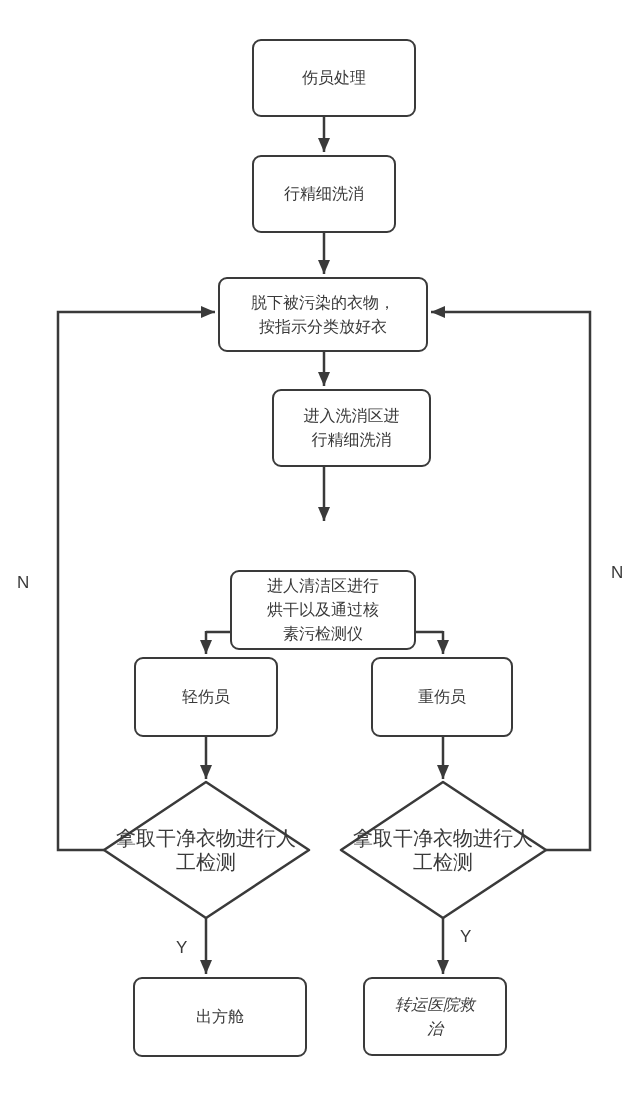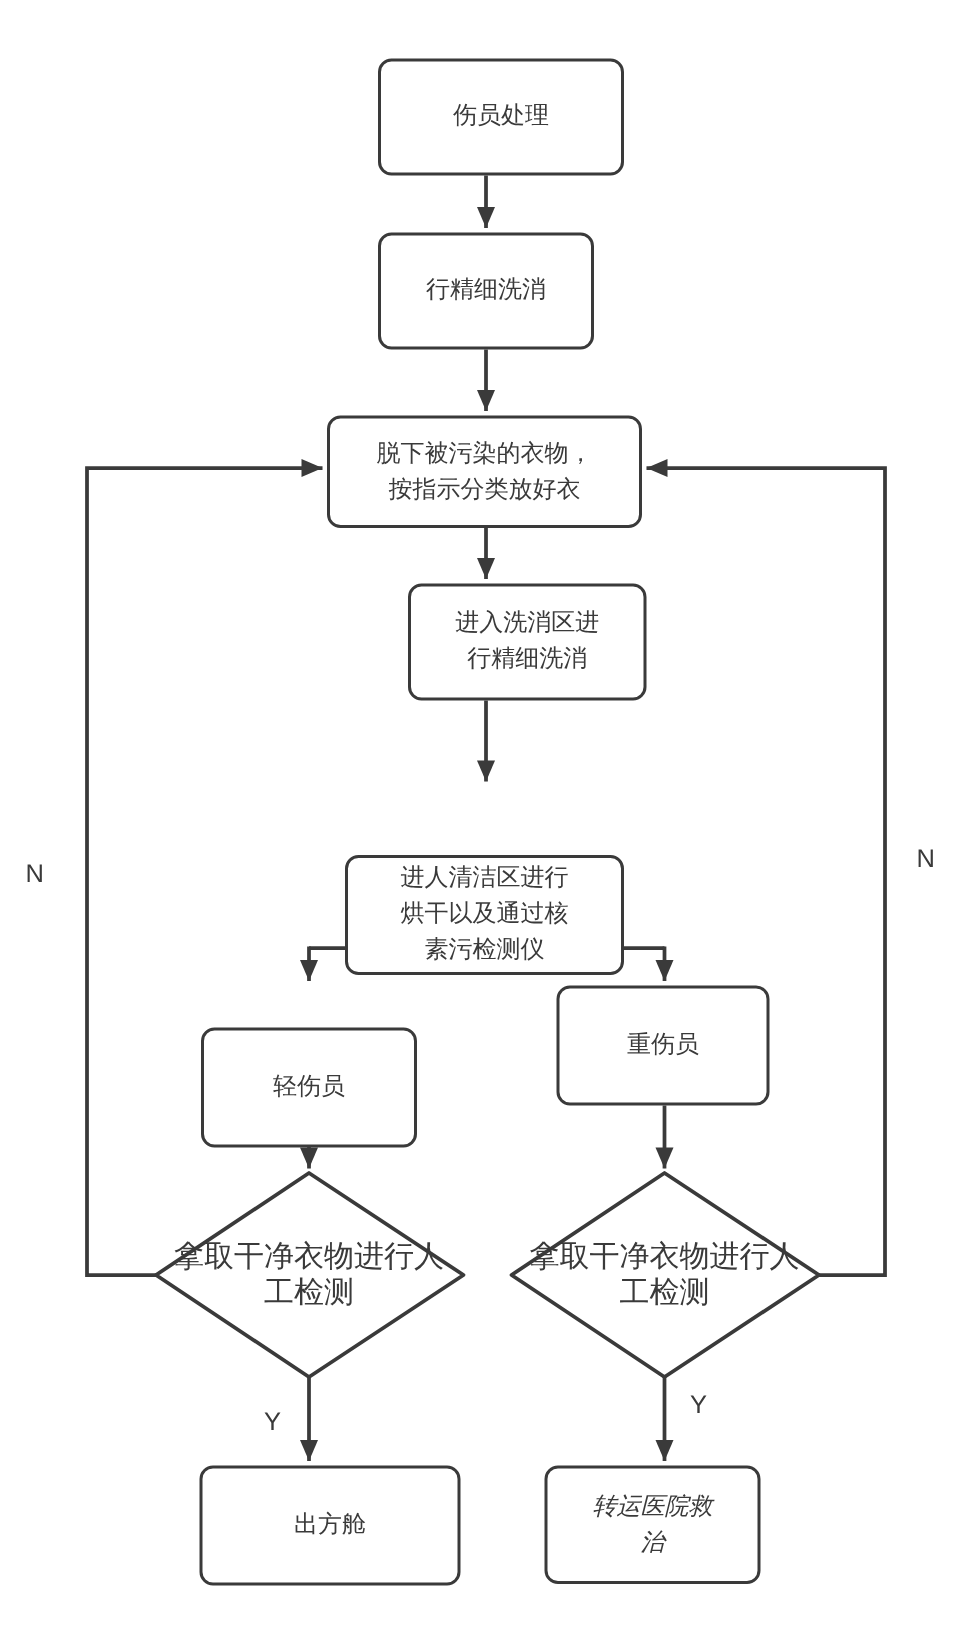--- a/index.html
+++ b/index.html
@@ -81,7 +81,7 @@
 素污检测仪</span>
   </div>
 
-  <div class="node" style="left:134px;top:657px;width:144px;height:80px;margin-top:28px;">
+  <div class="node" style="left:134px;top:657px;width:144px;height:80px;">
     <span>轻伤员</span>
   </div>
 

